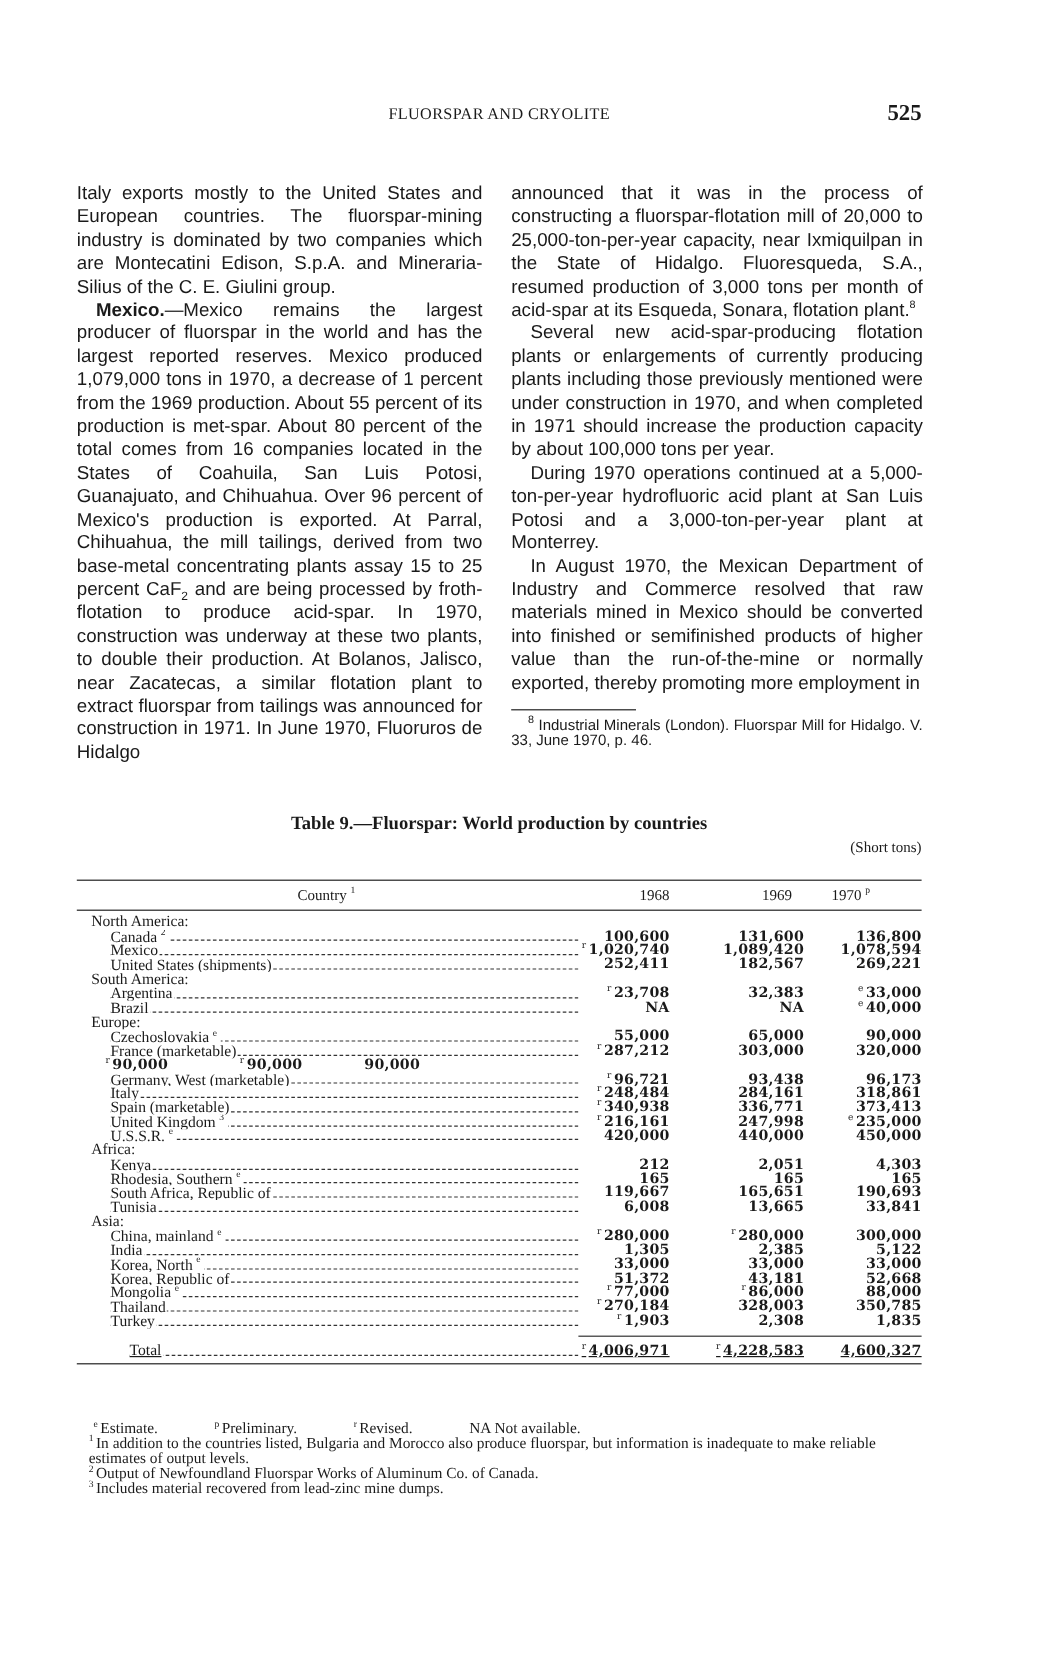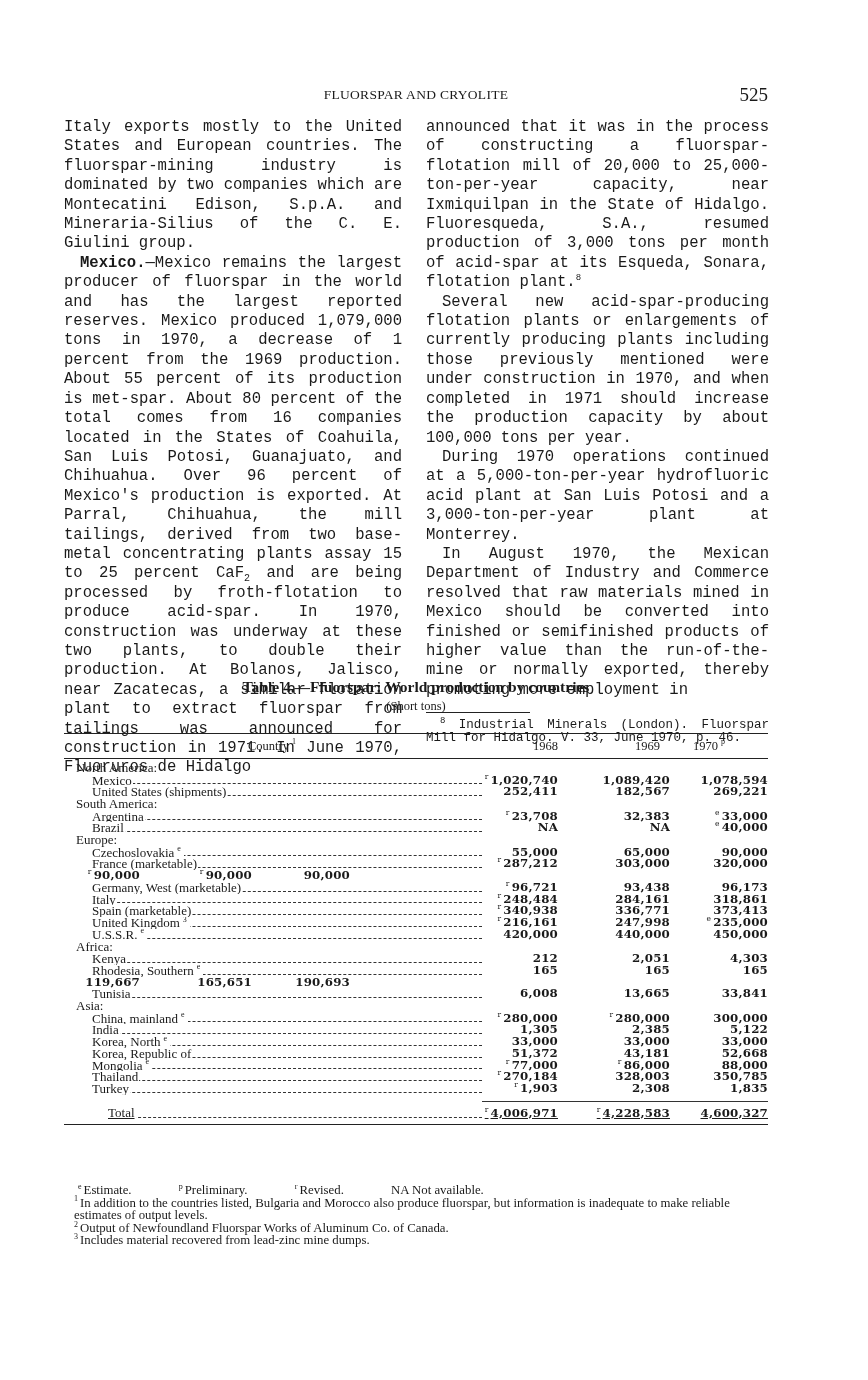--- a/index.html
+++ b/index.html
@@ -18,7 +18,7 @@
   }
   .page-number {
     position: absolute; right: 0; top: 0;
-    font-family: "Liberation Serif", serif; font-size: 19px; font-weight: normal;
+    font-family: "Liberation Serif", serif; font-size: 19px; font-weight: bold;
   }
   .col {
     position: absolute; top: 118px;

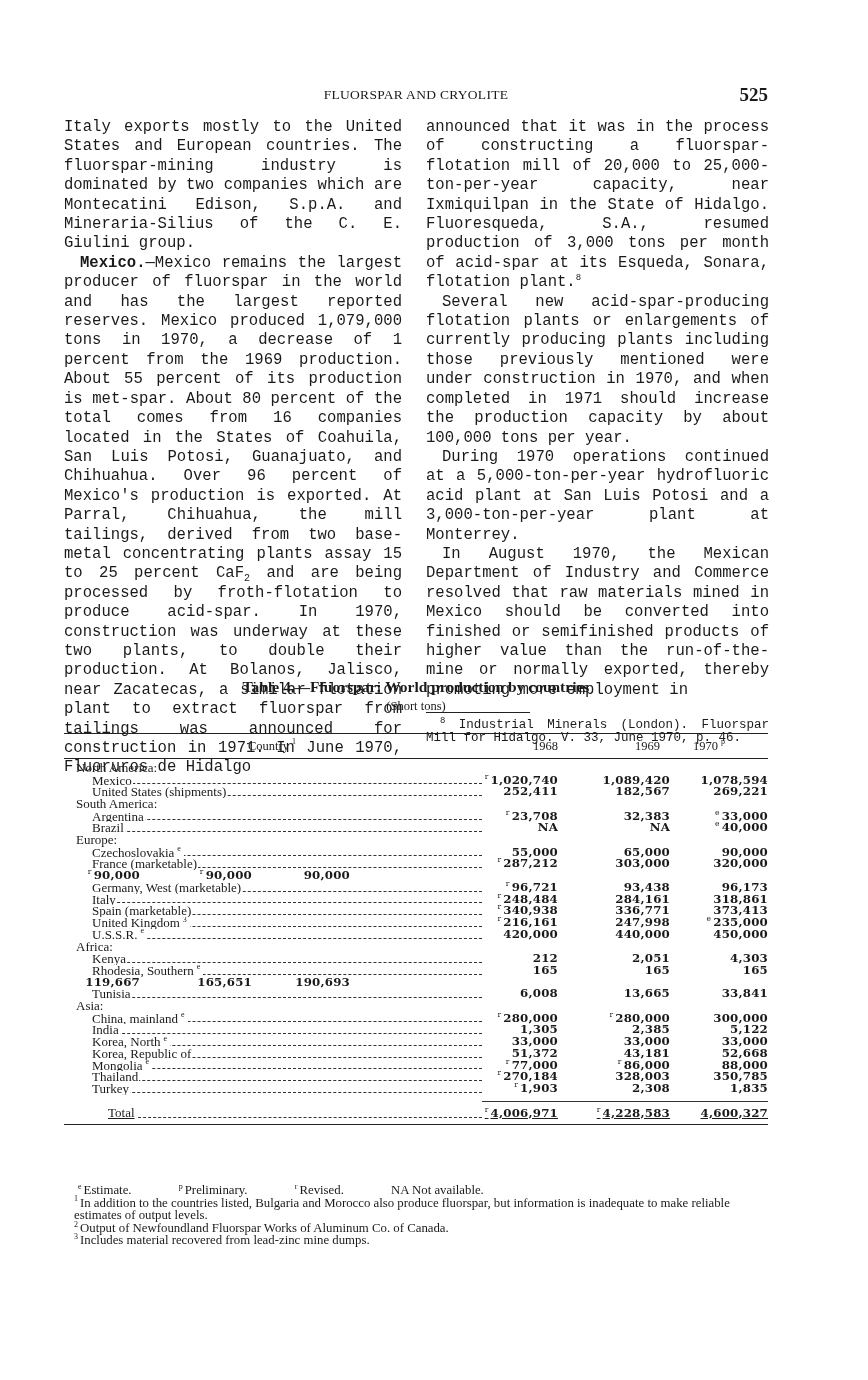--- a/index.html
+++ b/index.html
@@ -21,8 +21,8 @@
     font-family: "Liberation Serif", serif; font-size: 19px; font-weight: bold;
   }
   .col {
-    position: absolute; top: 118px;
-    font-family: Liberation Mono, monospace; font-size: 15.6px; line-height: 19.4px;
+    position: absolute; top: 152px;
+    font-family: Liberation Sans, sans-serif; font-size: 15.6px; line-height: 19.4px;
     text-align: justify;
   }
   .col-left { left: 64px; width: 338px; }

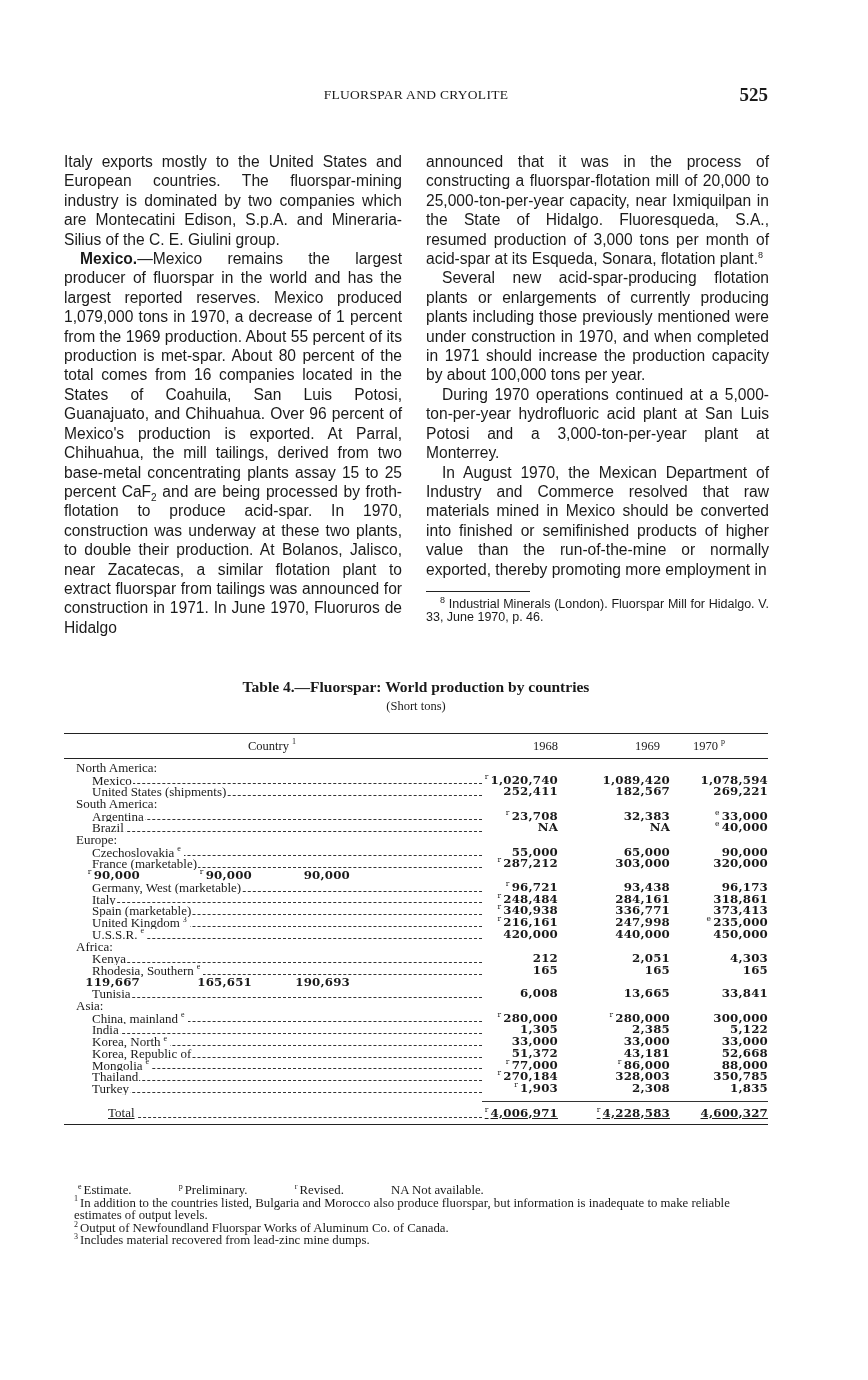--- a/index.html
+++ b/index.html
@@ -107,7 +107,7 @@
   <p class="col-footnote"><sup class="fn">8</sup><span> Industrial Minerals (London). Fluorspar Mill for Hidalgo. V. 33, June 1970, p. 46.</span></p>
 </div>
 
-<div class="table-title">Table 4.—Fluorspar:  World production by countries</div>
+<div class="table-title">Table 9.—Fluorspar:  World production by countries</div>
 <div class="table-subtitle">(Short tons)</div>
 
 <div class="table">

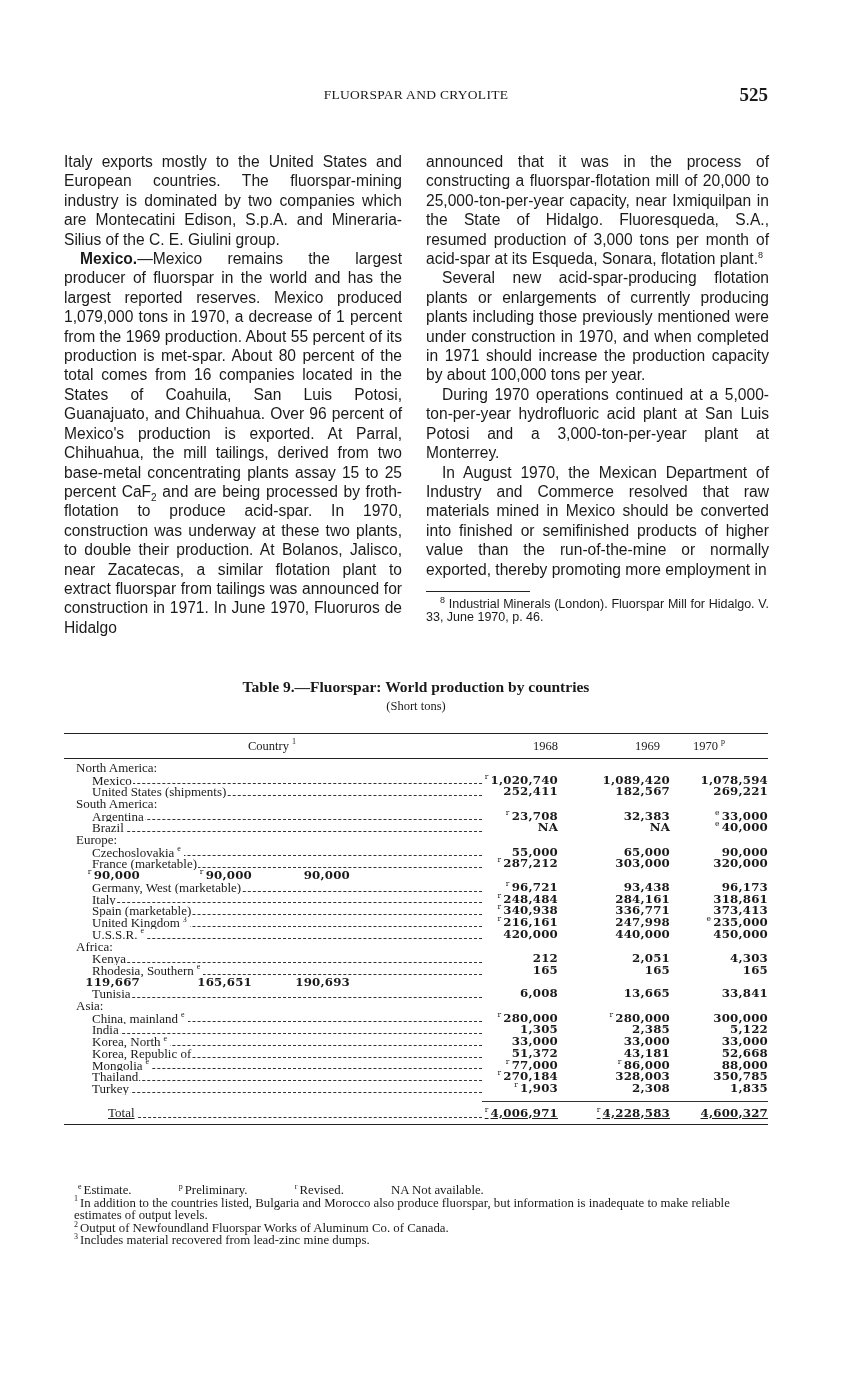--- a/index.html
+++ b/index.html
@@ -40,7 +40,7 @@
     font-family: "Liberation Serif", serif; font-size: 15.5px; font-weight: bold;
   }
   .table-subtitle {
-    position: absolute; top: 699px; left: 64px; width: 704px; text-align: center;
+    position: absolute; top: 699px; left: 64px; width: 704px; text-align: right;
     font-family: "Liberation Serif", serif; font-size: 12.5px;
   }
   .table {

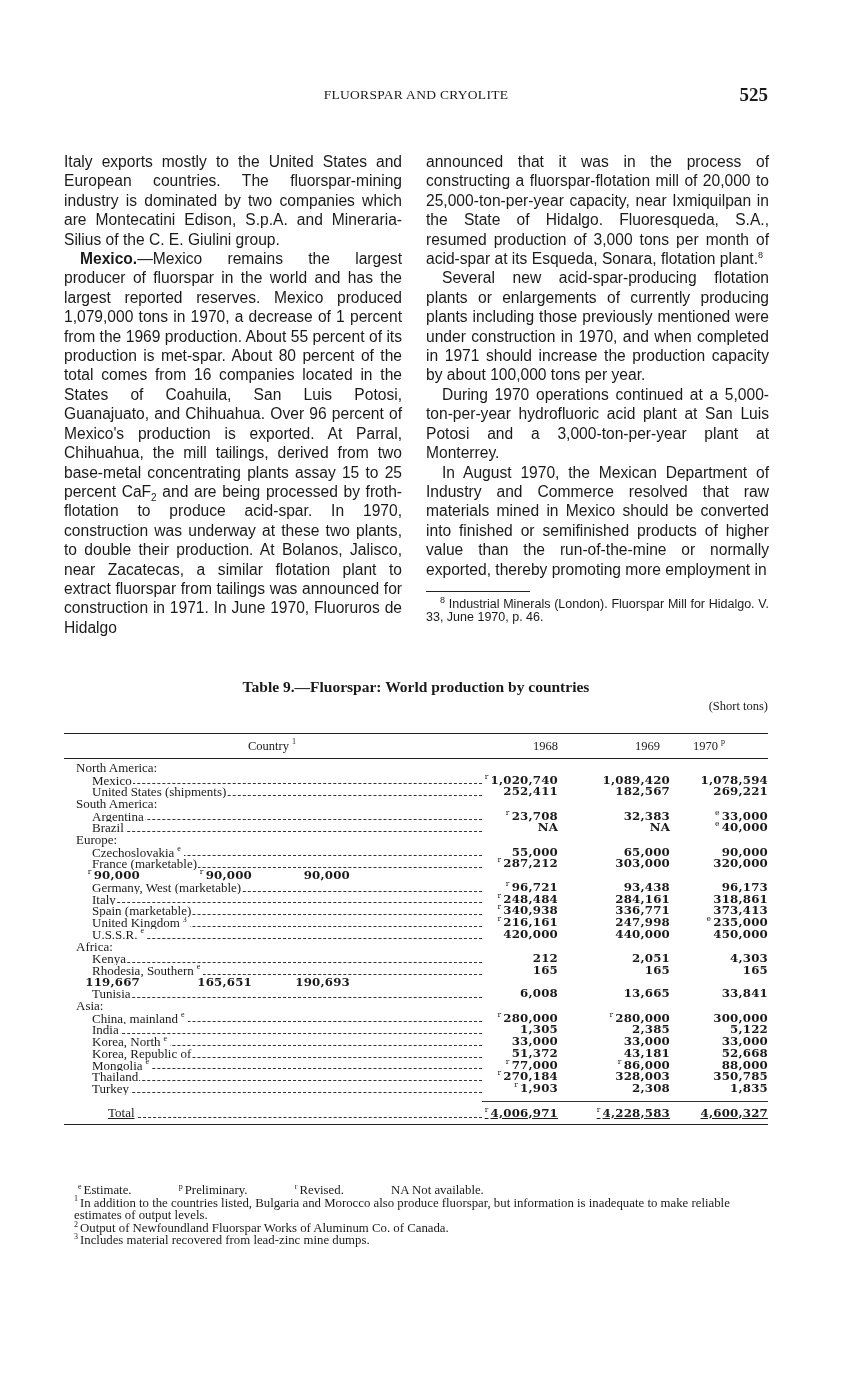--- a/index.html
+++ b/index.html
@@ -127,6 +127,12 @@
         <div class="label"><span>North America:</span></div>
       </div>
       <div class="row">
+        <div class="label indented"><span class="leader"></span><span class="lbl-text"><span>Canada</span><sup class="mark" style="margin-left: 3px;">2</sup></span></div>
+        <div class="val c1"><span class="flag"></span><span>100,600</span></div>
+        <div class="val c2"><span class="flag"></span><span>131,600</span></div>
+        <div class="val c3"><span class="flag"></span><span>136,800</span></div>
+      </div>
+      <div class="row">
         <div class="label indented"><span class="leader"></span><span class="lbl-text"><span>Mexico</span></span></div>
         <div class="val c1"><span class="flag">r</span><span>1,020,740</span></div>
         <div class="val c2"><span class="flag"></span><span>1,089,420</span></div>

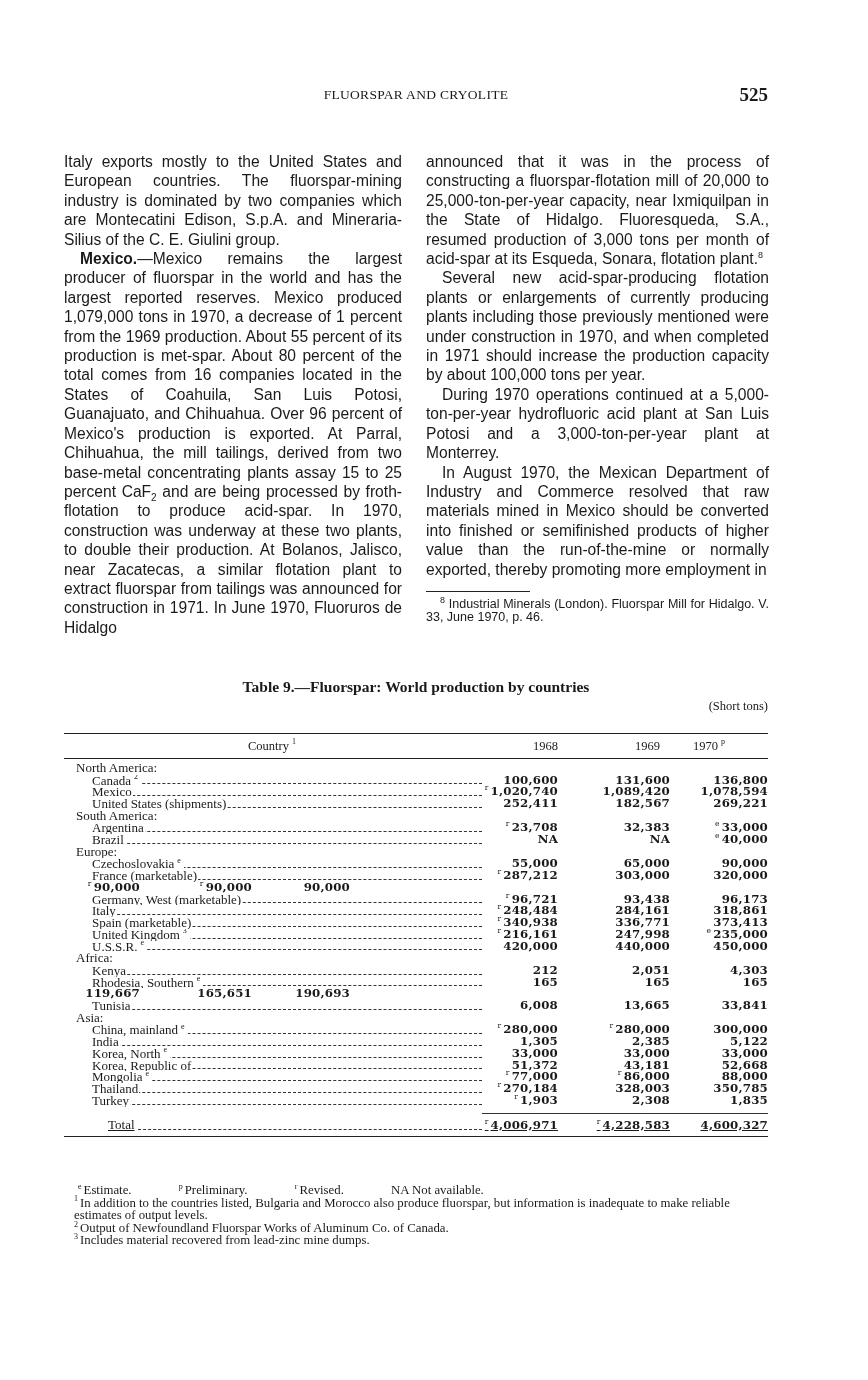--- a/index.html
+++ b/index.html
@@ -225,6 +225,7 @@
         <div class="val c3"><span class="flag"></span><span>165</span></div>
       </div>
       <div class="row">
+        <div class="label indented"><span class="leader"></span><span class="lbl-text"><span>South Africa, Republic of</span></span></div>
         <div class="val c1"><span class="flag"></span><span>119,667</span></div>
         <div class="val c2"><span class="flag"></span><span>165,651</span></div>
         <div class="val c3"><span class="flag"></span><span>190,693</span></div>

